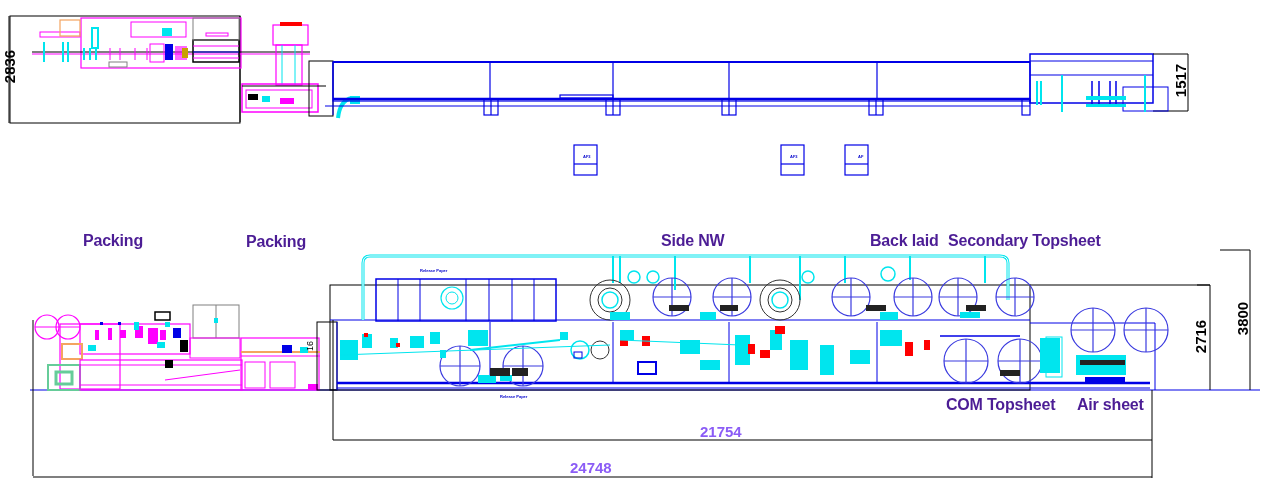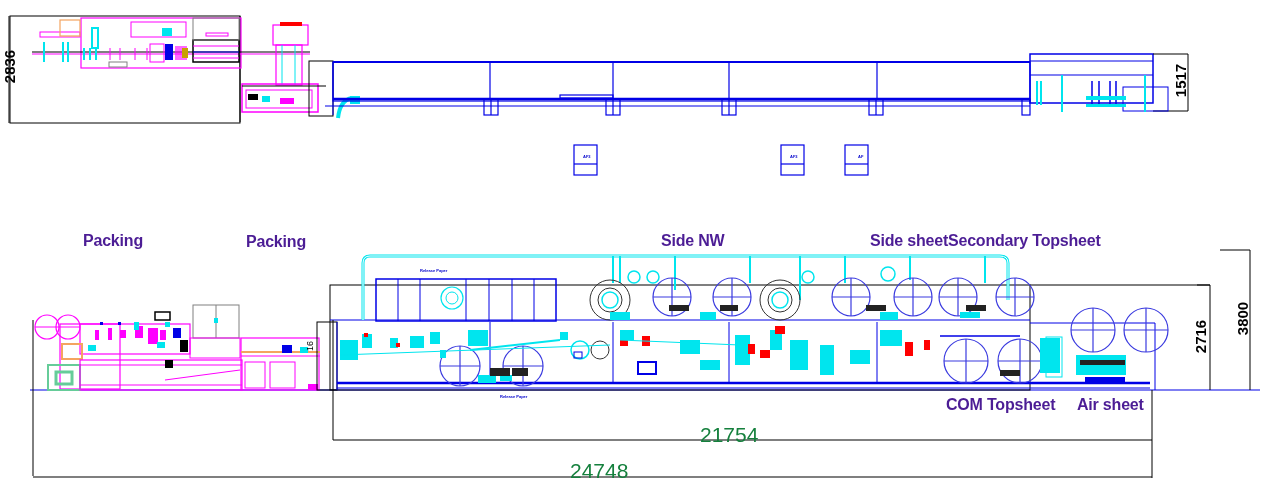--- a/index.html
+++ b/index.html
@@ -361,7 +361,7 @@
 <div class="lbl" style="left:83px;top:232px;">Packing</div>
 <div class="lbl" style="left:246px;top:233px;">Packing</div>
 <div class="lbl" style="left:661px;top:232px;">Side NW</div>
-<div class="lbl" style="left:870px;top:232px;">Side sheet</div>
+<div class="lbl" style="left:870px;top:232px;">Back laid</div>
 <div class="lbl" style="left:948px;top:232px;text-align:right;">Secondary Topsheet</div>
 <div class="lbl" style="left:946px;top:396px;">COM Topsheet</div>
 <div class="lbl" style="left:1077px;top:396px;">Air sheet</div>

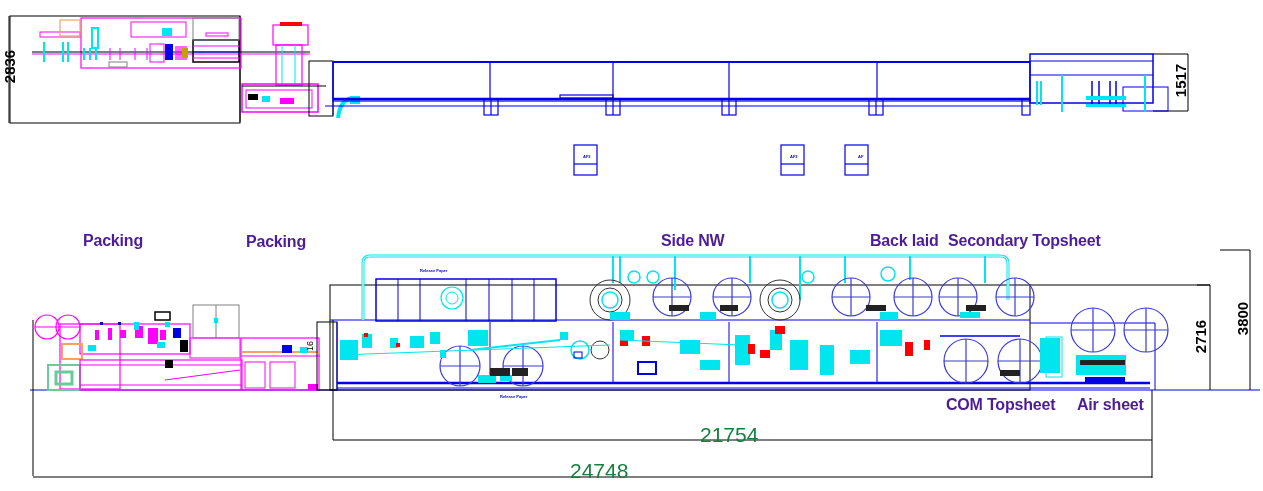--- a/index.html
+++ b/index.html
@@ -6,7 +6,7 @@
   body{width:1263px;height:491px;position:relative;overflow:hidden;font-family:"Liberation Sans",sans-serif;}
   #drawing{position:absolute;left:0;top:0;width:1263px;height:491px;}
   .lbl{position:absolute;font-family:"Liberation Sans",sans-serif;font-weight:bold;font-size:16px;color:#4c1d95;white-space:nowrap;letter-spacing:-0.2px;}
-  .dim{position:absolute;font-family:"Liberation Sans",sans-serif;font-weight:normal;font-size:21px;color:#15803d;white-space:nowrap;}
+  .dim{position:absolute;font-family:"Liberation Sans",sans-serif;font-weight:bold;font-size:15px;color:#8b5cf6;white-space:nowrap;}
   .dimv{position:absolute;font-family:"Liberation Sans",sans-serif;font-weight:bold;font-size:15px;color:#000;white-space:nowrap;transform:rotate(-90deg);transform-origin:center center;}
   .tiny{position:absolute;font-family:"Liberation Sans",sans-serif;font-size:4px;color:#0000cc;font-weight:bold;white-space:nowrap;}
 </style>

